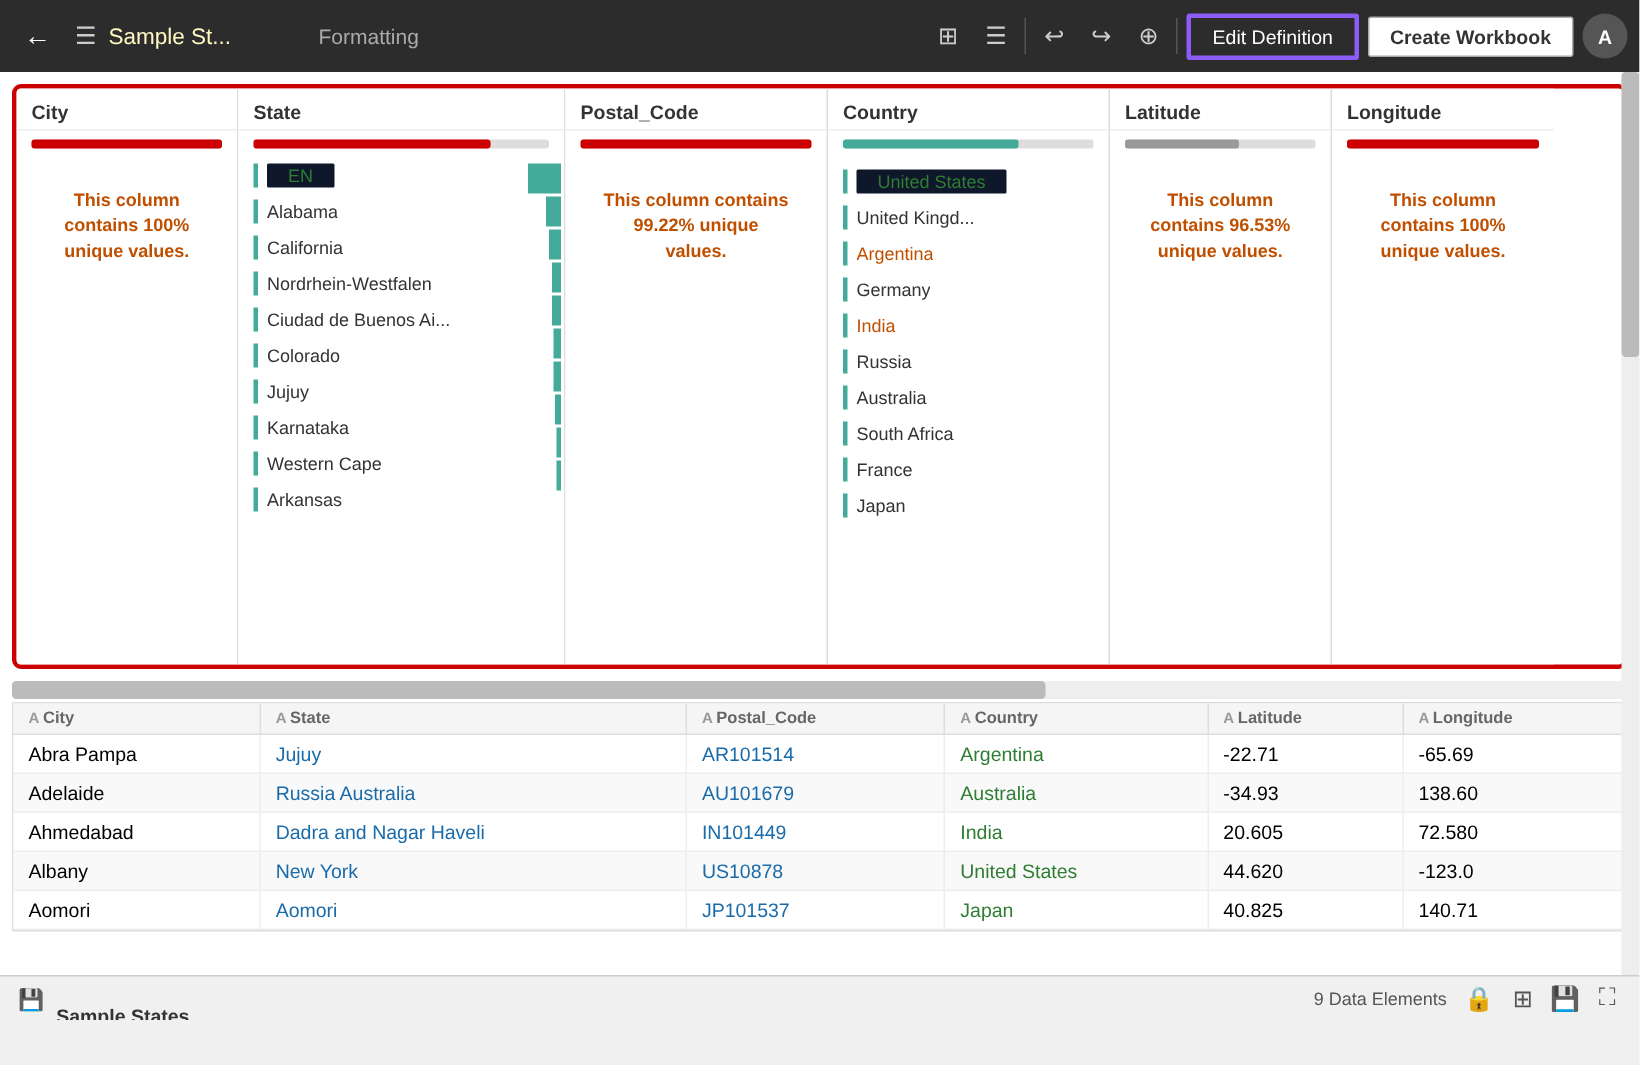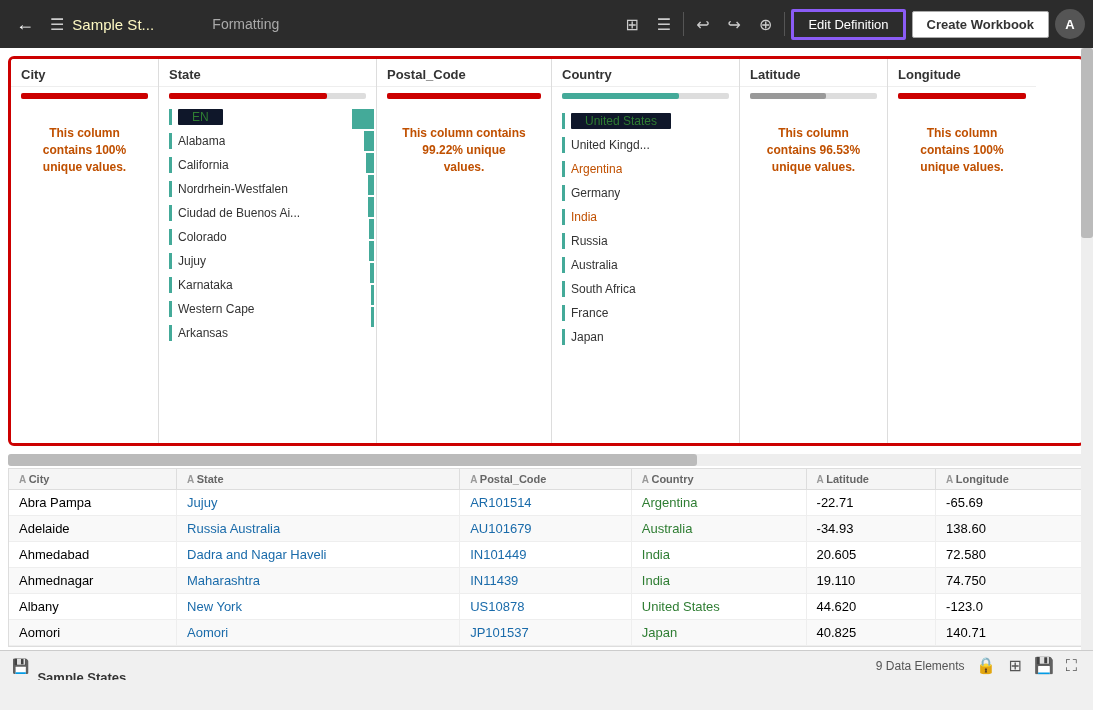--- a/index.html
+++ b/index.html
@@ -559,14 +559,6 @@
           <td>72.580</td>
         </tr>
         <tr>
-          <td>Ahmednagar</td>
-          <td class="td-blue">Maharashtra</td>
-          <td class="td-blue">IN11439</td>
-          <td class="td-green">India</td>
-          <td>19.110</td>
-          <td>74.750</td>
-        </tr>
-        <tr>
           <td>Albany</td>
           <td class="td-blue">New York</td>
           <td class="td-blue">US10878</td>

